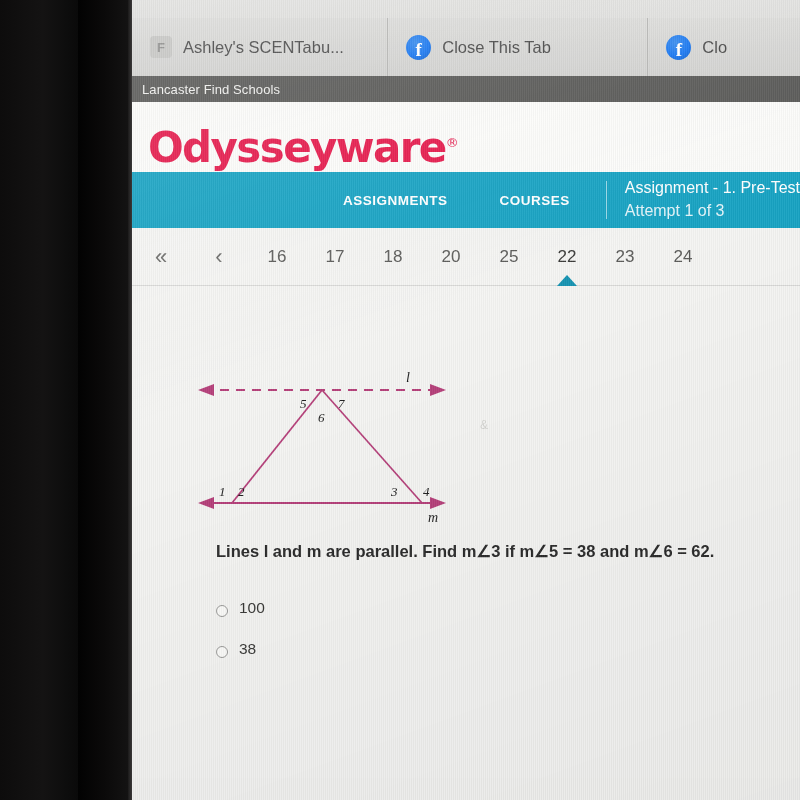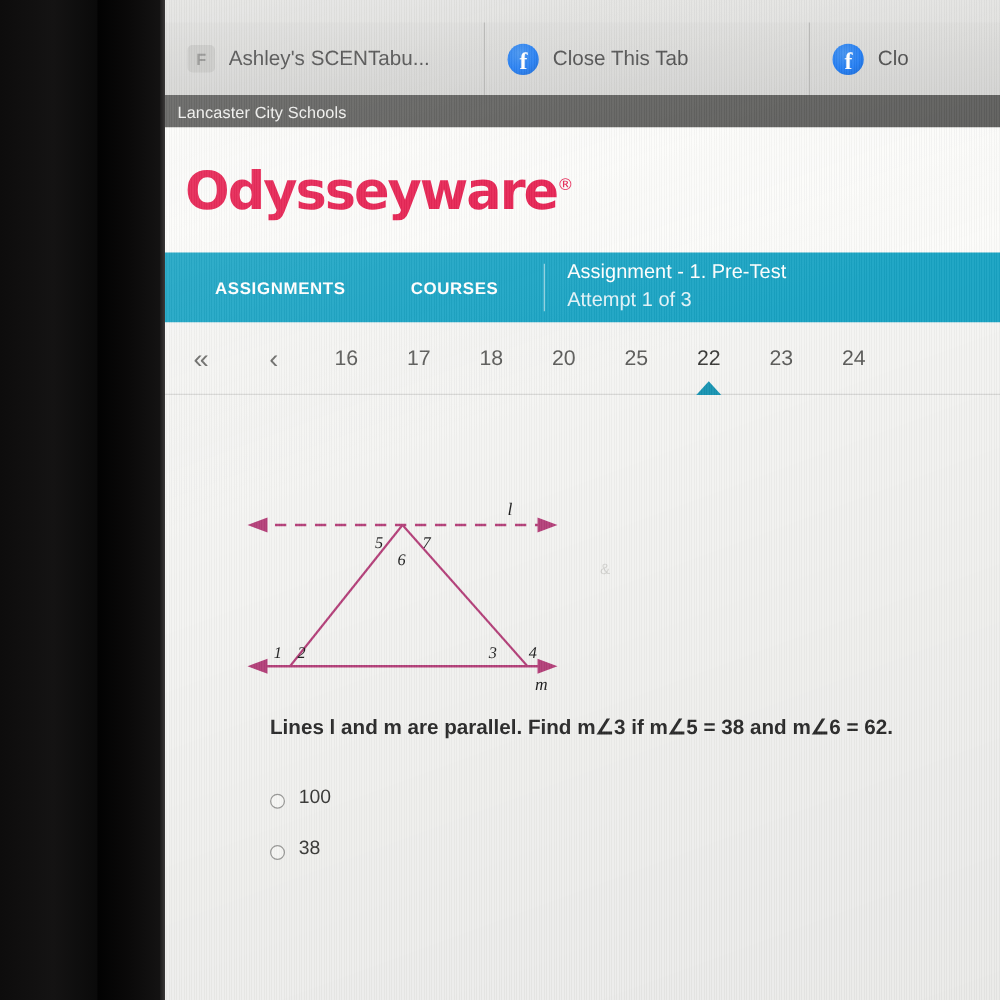--- a/index.html
+++ b/index.html
@@ -313,7 +313,7 @@
     </div>
 
     <div id="bookmarks-bar">
-      <span id="bookmark-lancaster">Lancaster City Schools</span>
+      <span id="bookmark-lancaster">Lancaster Find Schools</span>
     </div>
 
     <div id="logo-band">

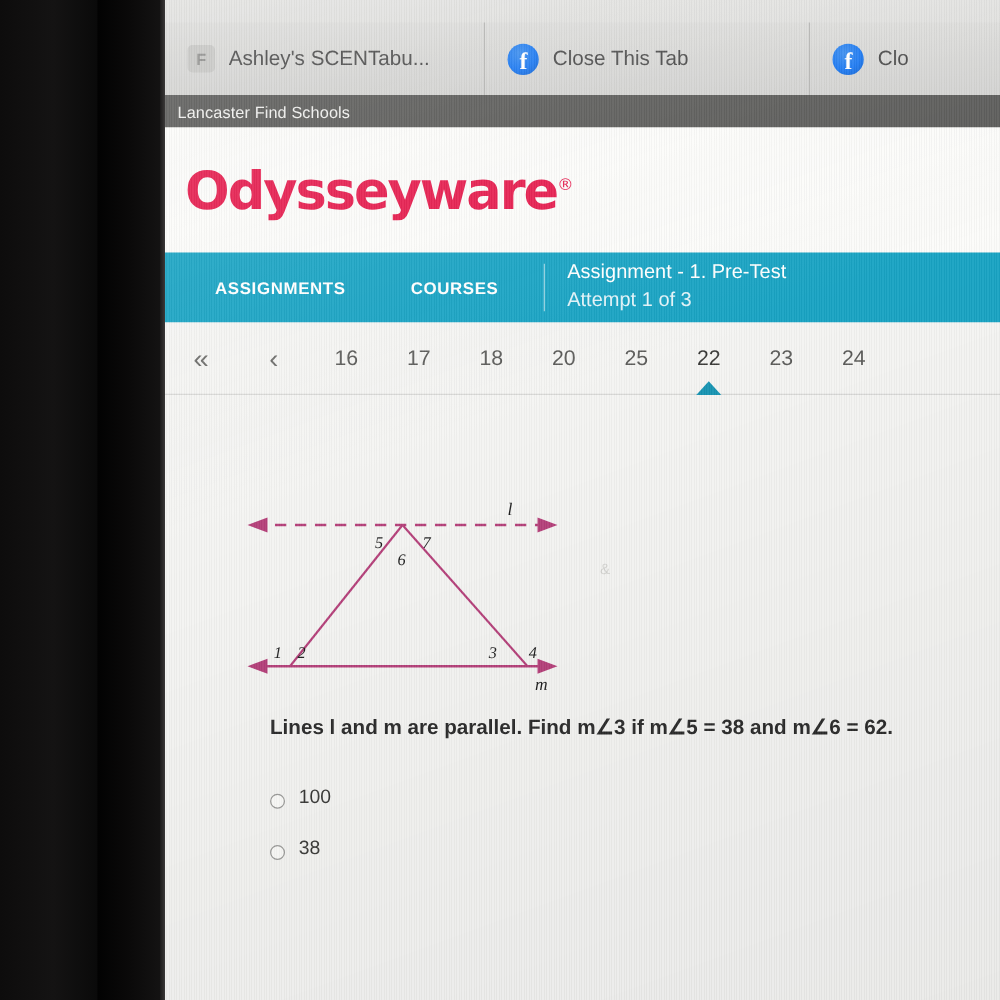--- a/index.html
+++ b/index.html
@@ -133,10 +133,10 @@
 
   
   #logo-band {
-    height: 100px;
+    height: 70px;
     background: #fbfbf9;
     display: flex;
-    align-items: center;
+    align-items: flex-end;
     padding-left: 16px;
   }
   #logo-text {

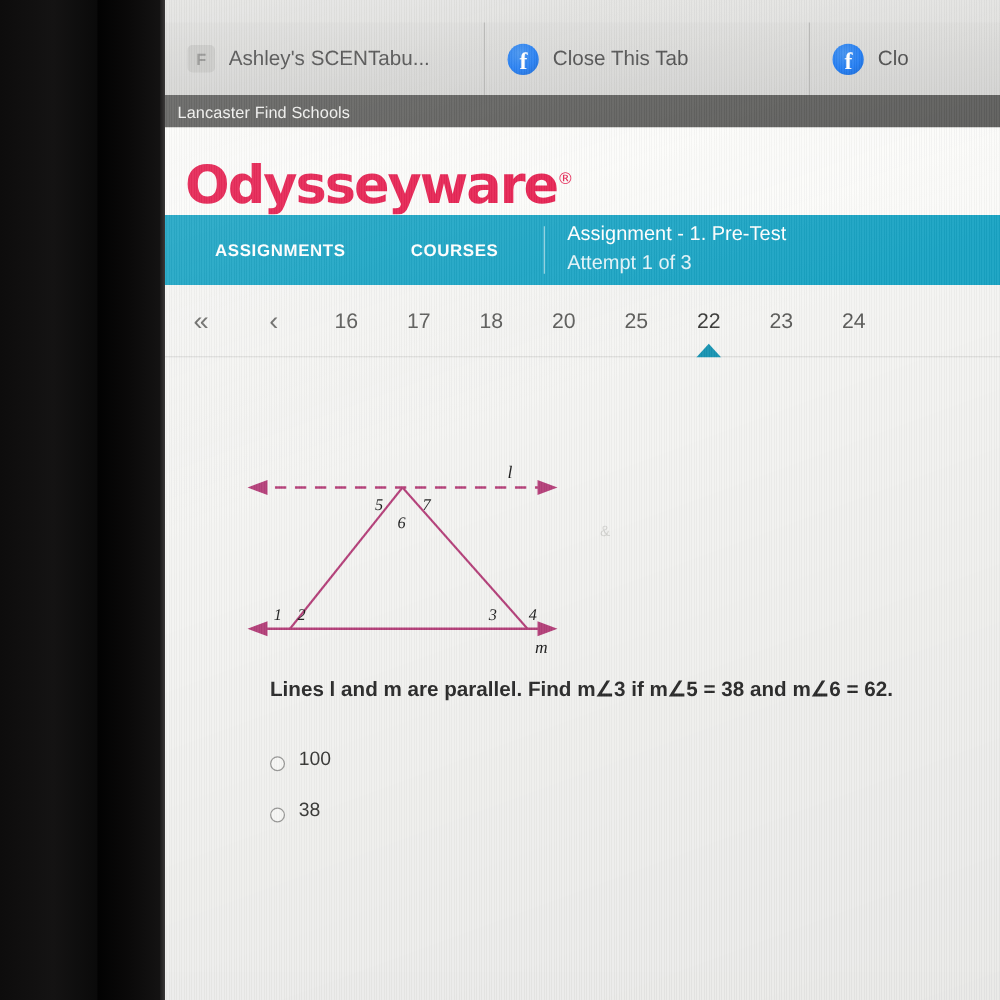--- a/index.html
+++ b/index.html
@@ -161,6 +161,7 @@
     display: flex;
     align-items: center;
     color: #ffffff;
+    justify-content: flex-end;
   }
   .nav-link {
     font-size: 13.5px;

